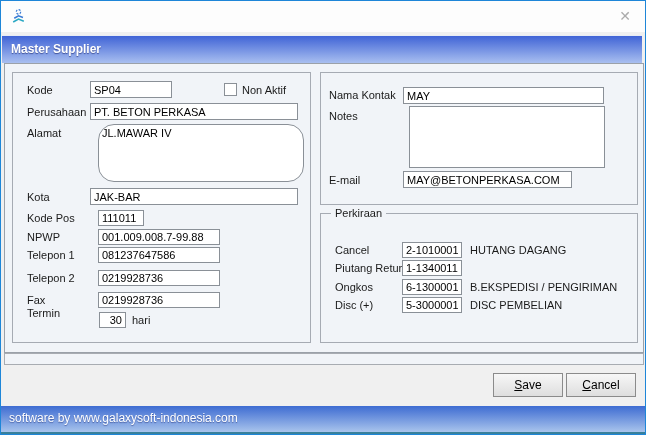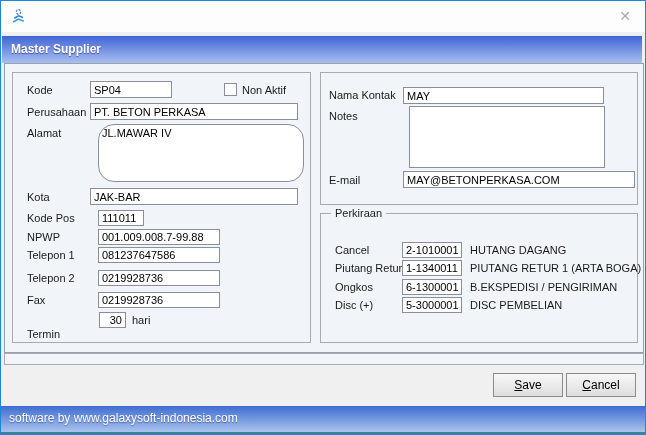--- a/index.html
+++ b/index.html
@@ -111,7 +111,7 @@
     <textarea class="fld" style="left: 404px; top: 42px; width: 196px; height: 62px;"></textarea>
 
     <span class="lbl" style="left:324px;top:110px">E-mail</span>
-    <input class="fld" style="left: 398px; top: 107px; width: 232px; height: 17px;" value="MAY@BETONPERKASA.COM">
+    <input class="fld" style="left: 398px; top: 107px; width: 169px; height: 17px;" value="MAY@BETONPERKASA.COM">
 
     <span class="lbl" style="left:330px;top:180px">Cancel</span>
     <input class="fld" style="left: 397px; top: 178px; width: 60px; height: 16px;" value="2-1010001">

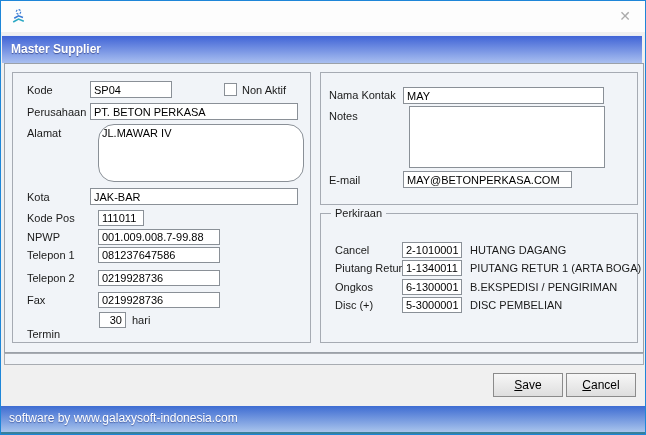--- a/index.html
+++ b/index.html
@@ -119,7 +119,6 @@
 
     <span class="lbl" style="left:330px;top:198px">Piutang Retur</span>
     <input class="fld" style="left: 397px; top: 196px; width: 60px; height: 16px;" value="1-1340011">
-    <span class="lbl" style="left:465px;top:198px">PIUTANG RETUR 1 (ARTA BOGA)</span>
 
     <span class="lbl" style="left:330px;top:217px">Ongkos</span>
     <input class="fld" style="left: 397px; top: 215px; width: 60px; height: 16px;" value="6-1300001">

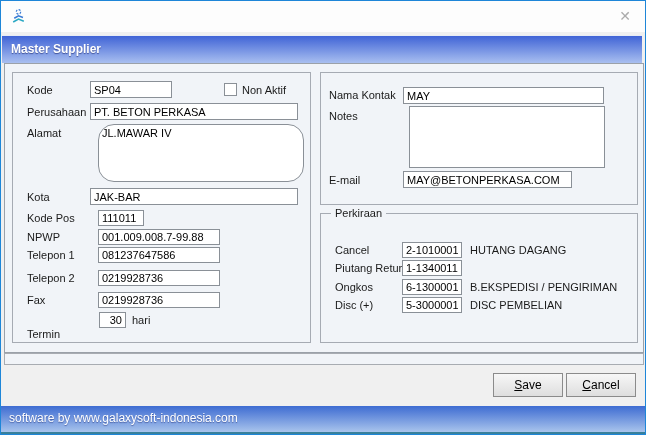--- a/index.html
+++ b/index.html
@@ -100,7 +100,7 @@
     <span class="lbl" style="left:22px;top:230px">Fax</span>
     <input class="fld" style="left: 93px; top: 228px; width: 122px; height: 16px;" value="0219928736">
 
-    <span class="lbl" style="left:22px;top:264px">Termin</span>
+    <span class="lbl" style="left:22px;top:243px">Termin</span>
     <input class="fld num" style="left: 94px; top: 248px; width: 27px; height: 16px;" value="30">
     <span class="lbl" style="left:127px;top:250px">hari</span>
 

